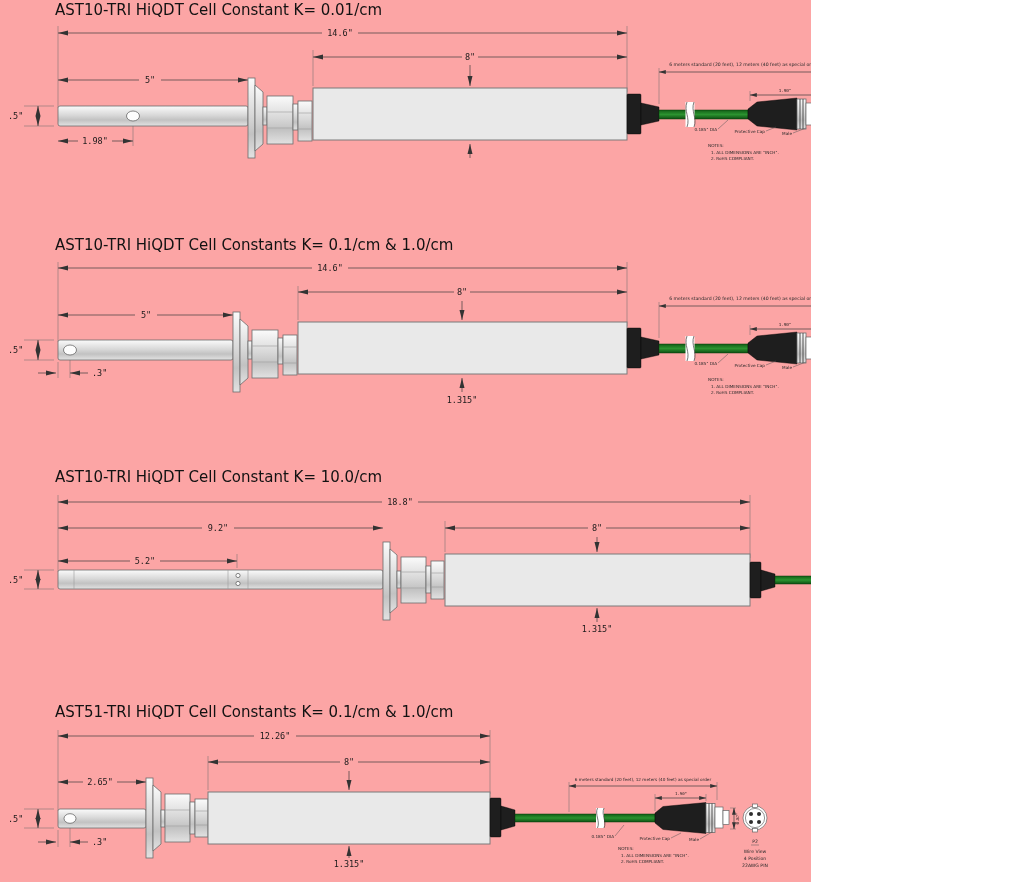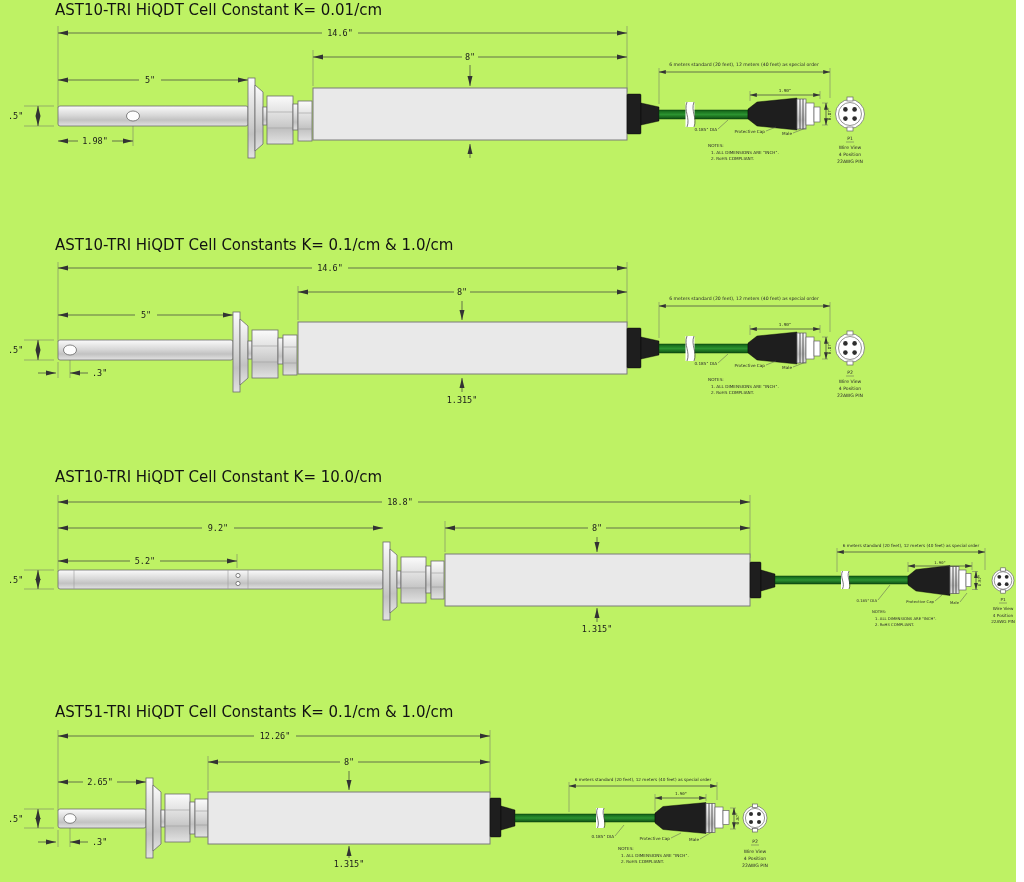--- a/index.html
+++ b/index.html
@@ -3,7 +3,7 @@
 <meta charset="utf-8">
 <style>
   html,body { margin:0; padding:0; background:#ffffff; }
-  #canvas { position:relative; width:1016px; height:882px; background:#bef264; overflow:hidden; }
+  #canvas { position:relative; width:811px; height:882px; background:#fca5a5; overflow:hidden; }
   svg { display:block; }
   svg text { user-select:none; }
   .t-title  { font:15px "DejaVu Sans","Liberation Sans",sans-serif; fill:#121212; }

